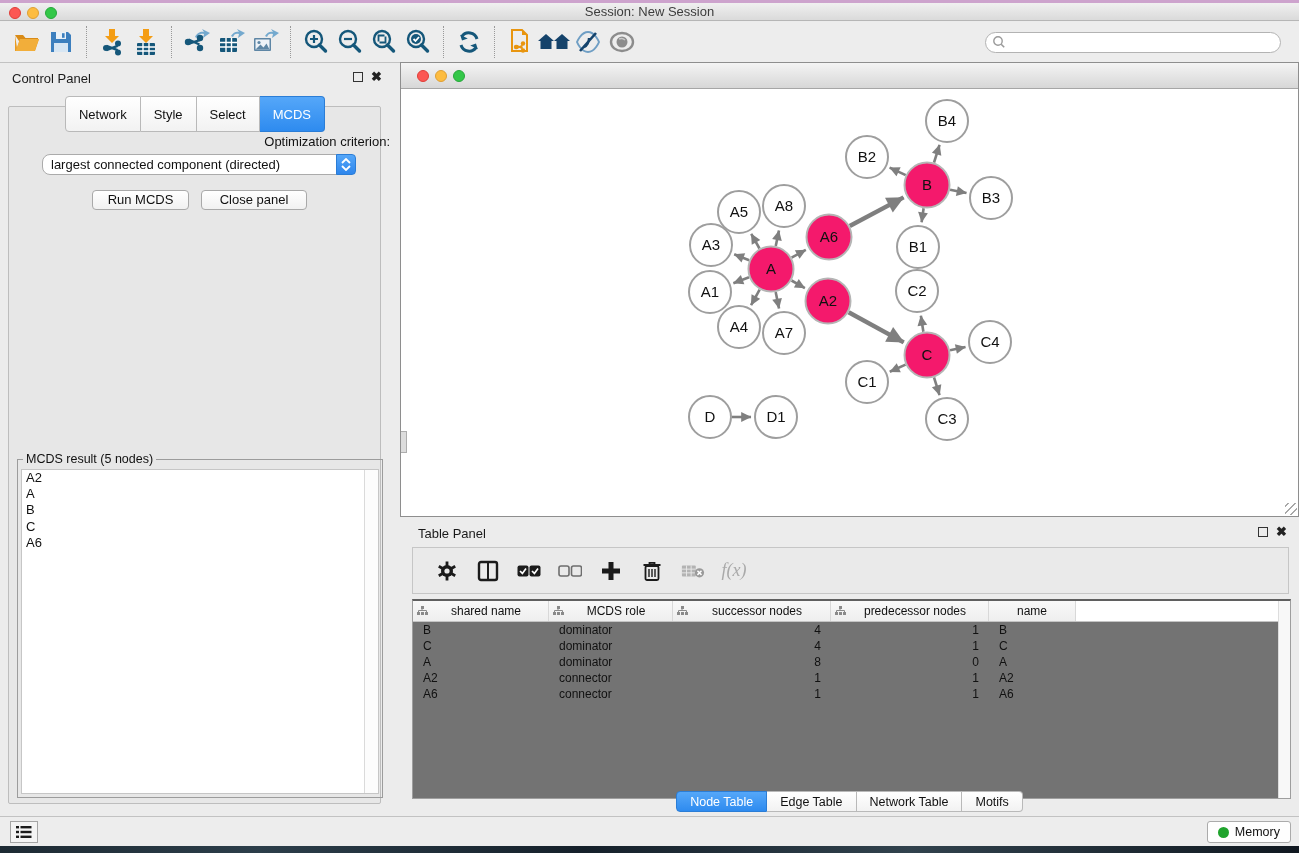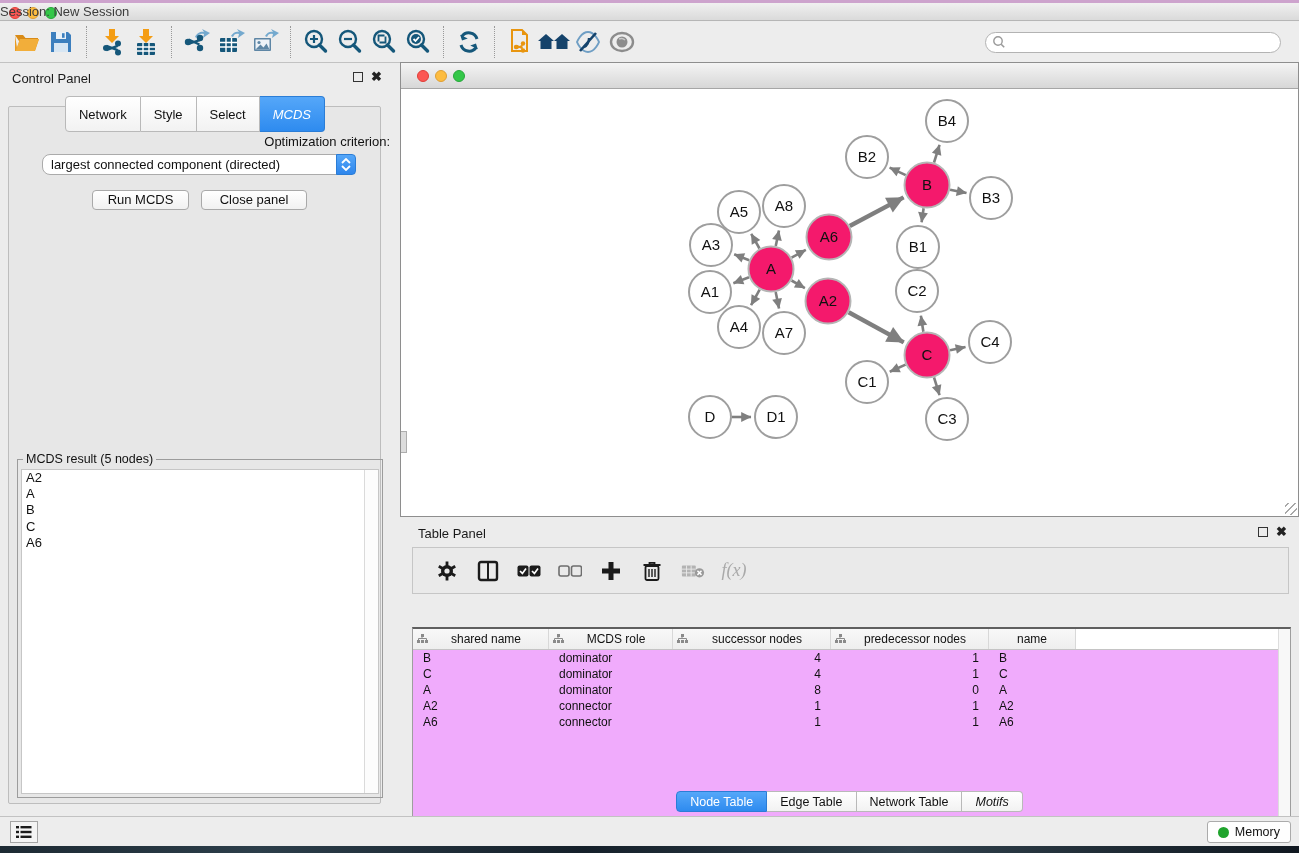--- a/index.html
+++ b/index.html
@@ -15,7 +15,7 @@
   .tl.red{ left:9px;  background:#FC5753; border:1px solid #DF3E38;}
   .tl.yellow{ left:27px; background:#FDBC40; border:1px solid #DE9F34;}
   .tl.green{ left:45px; background:#33C748; border:1px solid #27A73B;}
-  .titlebar .title{ position:absolute; left:0; right:0; top:4px; text-align:left; color:#3C3C3C;}
+  .titlebar .title{ position:absolute; left:0; right:0; top:4px; text-align:center; color:#3C3C3C;}
 
   
   .toolbar{ position:absolute; left:0; top:22px; width:1299px; height:41px; background:#EDEDED;

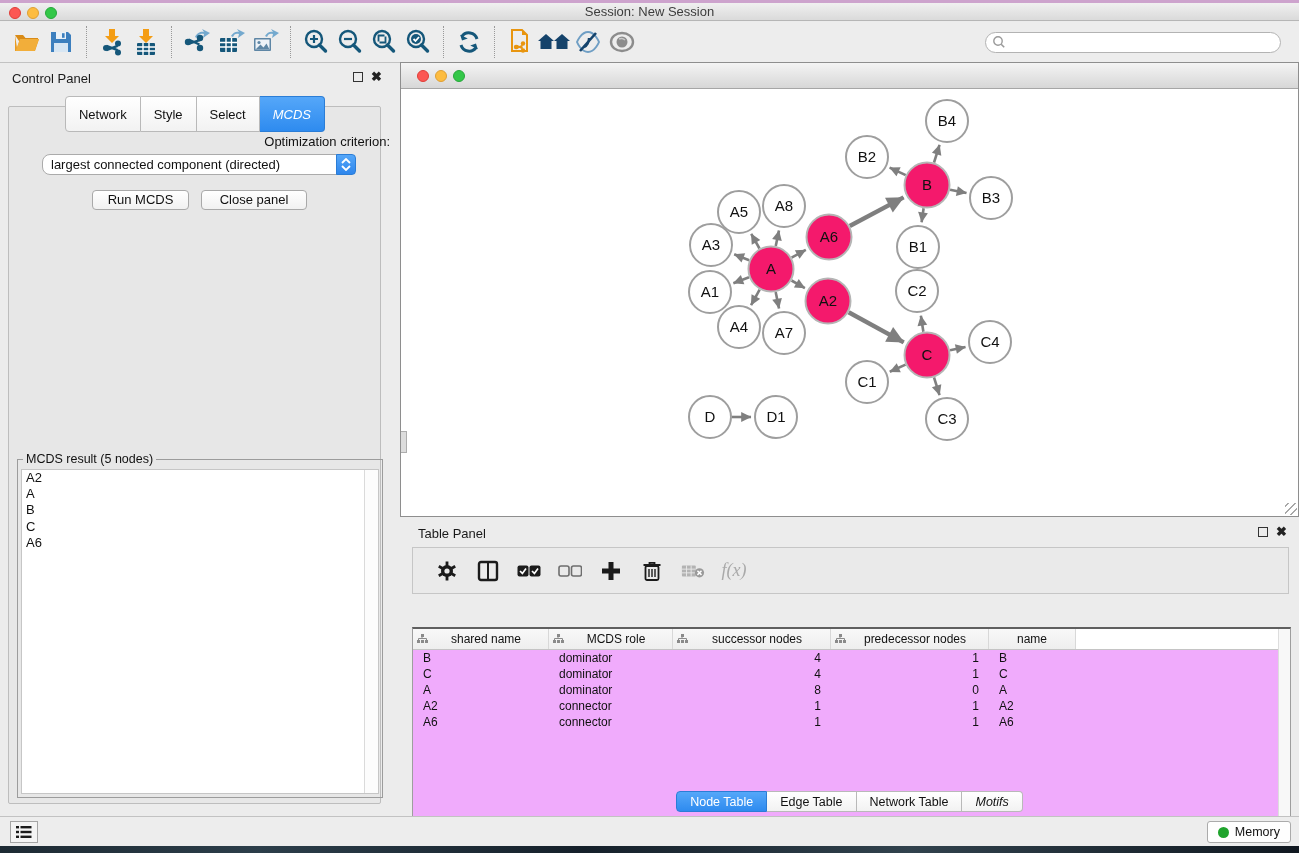--- a/index.html
+++ b/index.html
@@ -36,7 +36,7 @@
   .tabbtn{ height:36px; padding:0 13px; background:linear-gradient(#FFFFFF,#F2F2F2);
     border:1px solid #B9B9B9; border-left-width:0; font-size:13px; display:flex; align-items:center; color:#111;}
   .tabbtn:first-child{ border-radius:4px 0 0 4px; border-left-width:1px;}
-  .tabbtn:last-child{ border-radius:0 4px 4px 0;font-style:italic;}
+  .tabbtn:last-child{ border-radius:0 4px 4px 0;}
   .tabbtn.sel{ background:linear-gradient(#55A7F9,#2E8BEF); border-color:#2B7DD6; color:#fff;}
   .cp-box{ position:absolute; left:8px; top:42px; width:373px; height:698px; background:#E7E7E7;
     border:1px solid #BDBDBD; border-radius:2px;}

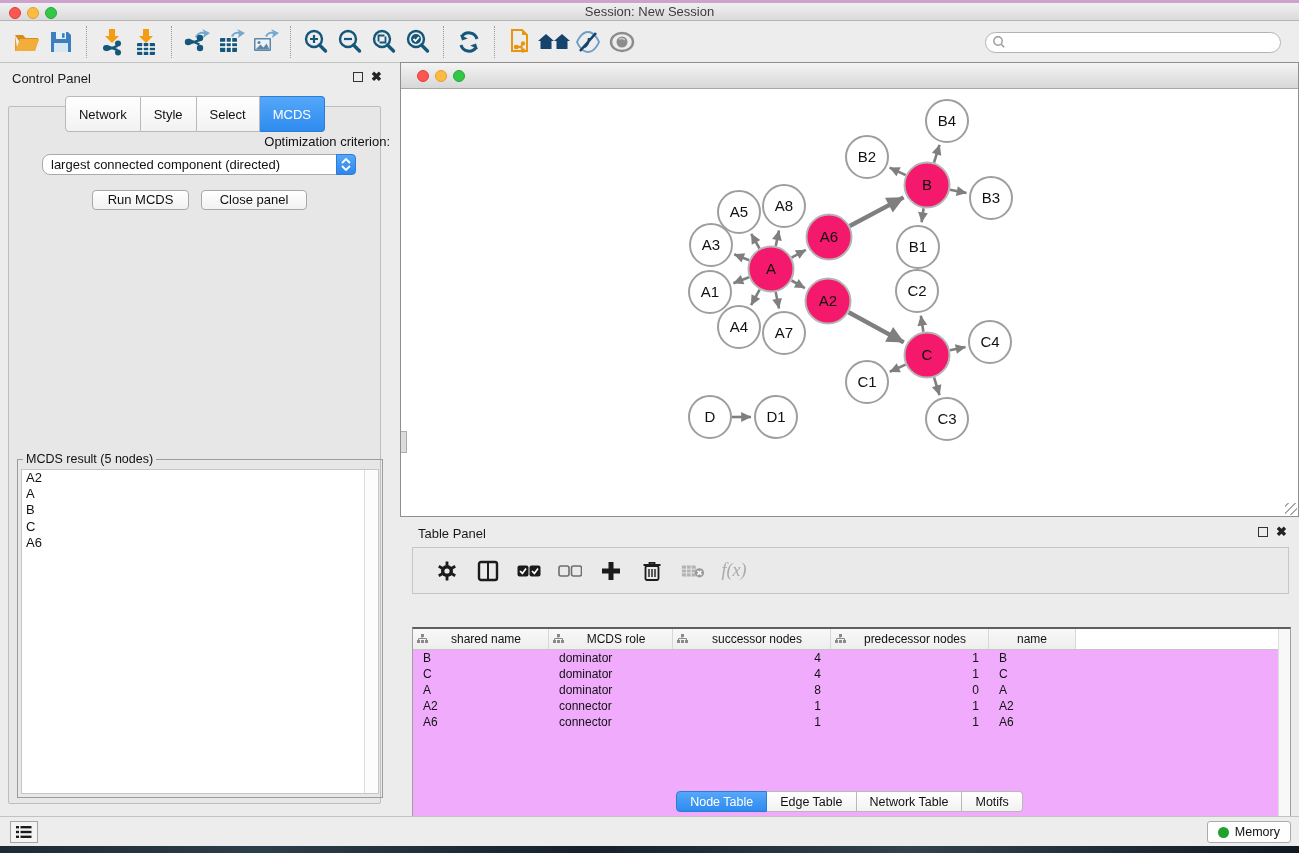--- a/index.html
+++ b/index.html
@@ -79,8 +79,8 @@
     border:1px solid #C6C6C6; display:flex; align-items:center; gap:17px; padding-left:22px;}
   .ticon{ width:24px; height:24px; display:flex; align-items:center; justify-content:center;}
   .fx{ font:italic 18px "Liberation Serif", serif; color:#A9A9A9;}
-  .dtable{ position:absolute; left:12px; top:80px; width:879px; height:200px; background:#f0abfc;
-    border:1px solid #9E9E9E; border-top:2px solid #5F5F5F; overflow:hidden;margin-top:28px;}
+  .dtable{ position:absolute; left:12px; top:80px; width:879px; height:200px; background:#737373;
+    border:1px solid #9E9E9E; border-top:2px solid #5F5F5F; overflow:hidden;}
   .thead{ display:grid; grid-template-columns:136px 124px 158px 158px 87px 1fr; height:21px;
     background:linear-gradient(#F8F8F8,#EEEEEE); border-bottom:1px solid #C4C4C4;}
   .th{ display:flex; align-items:center; border-right:1px solid #D8D8D8; font-size:12px; padding:0 4px;}

